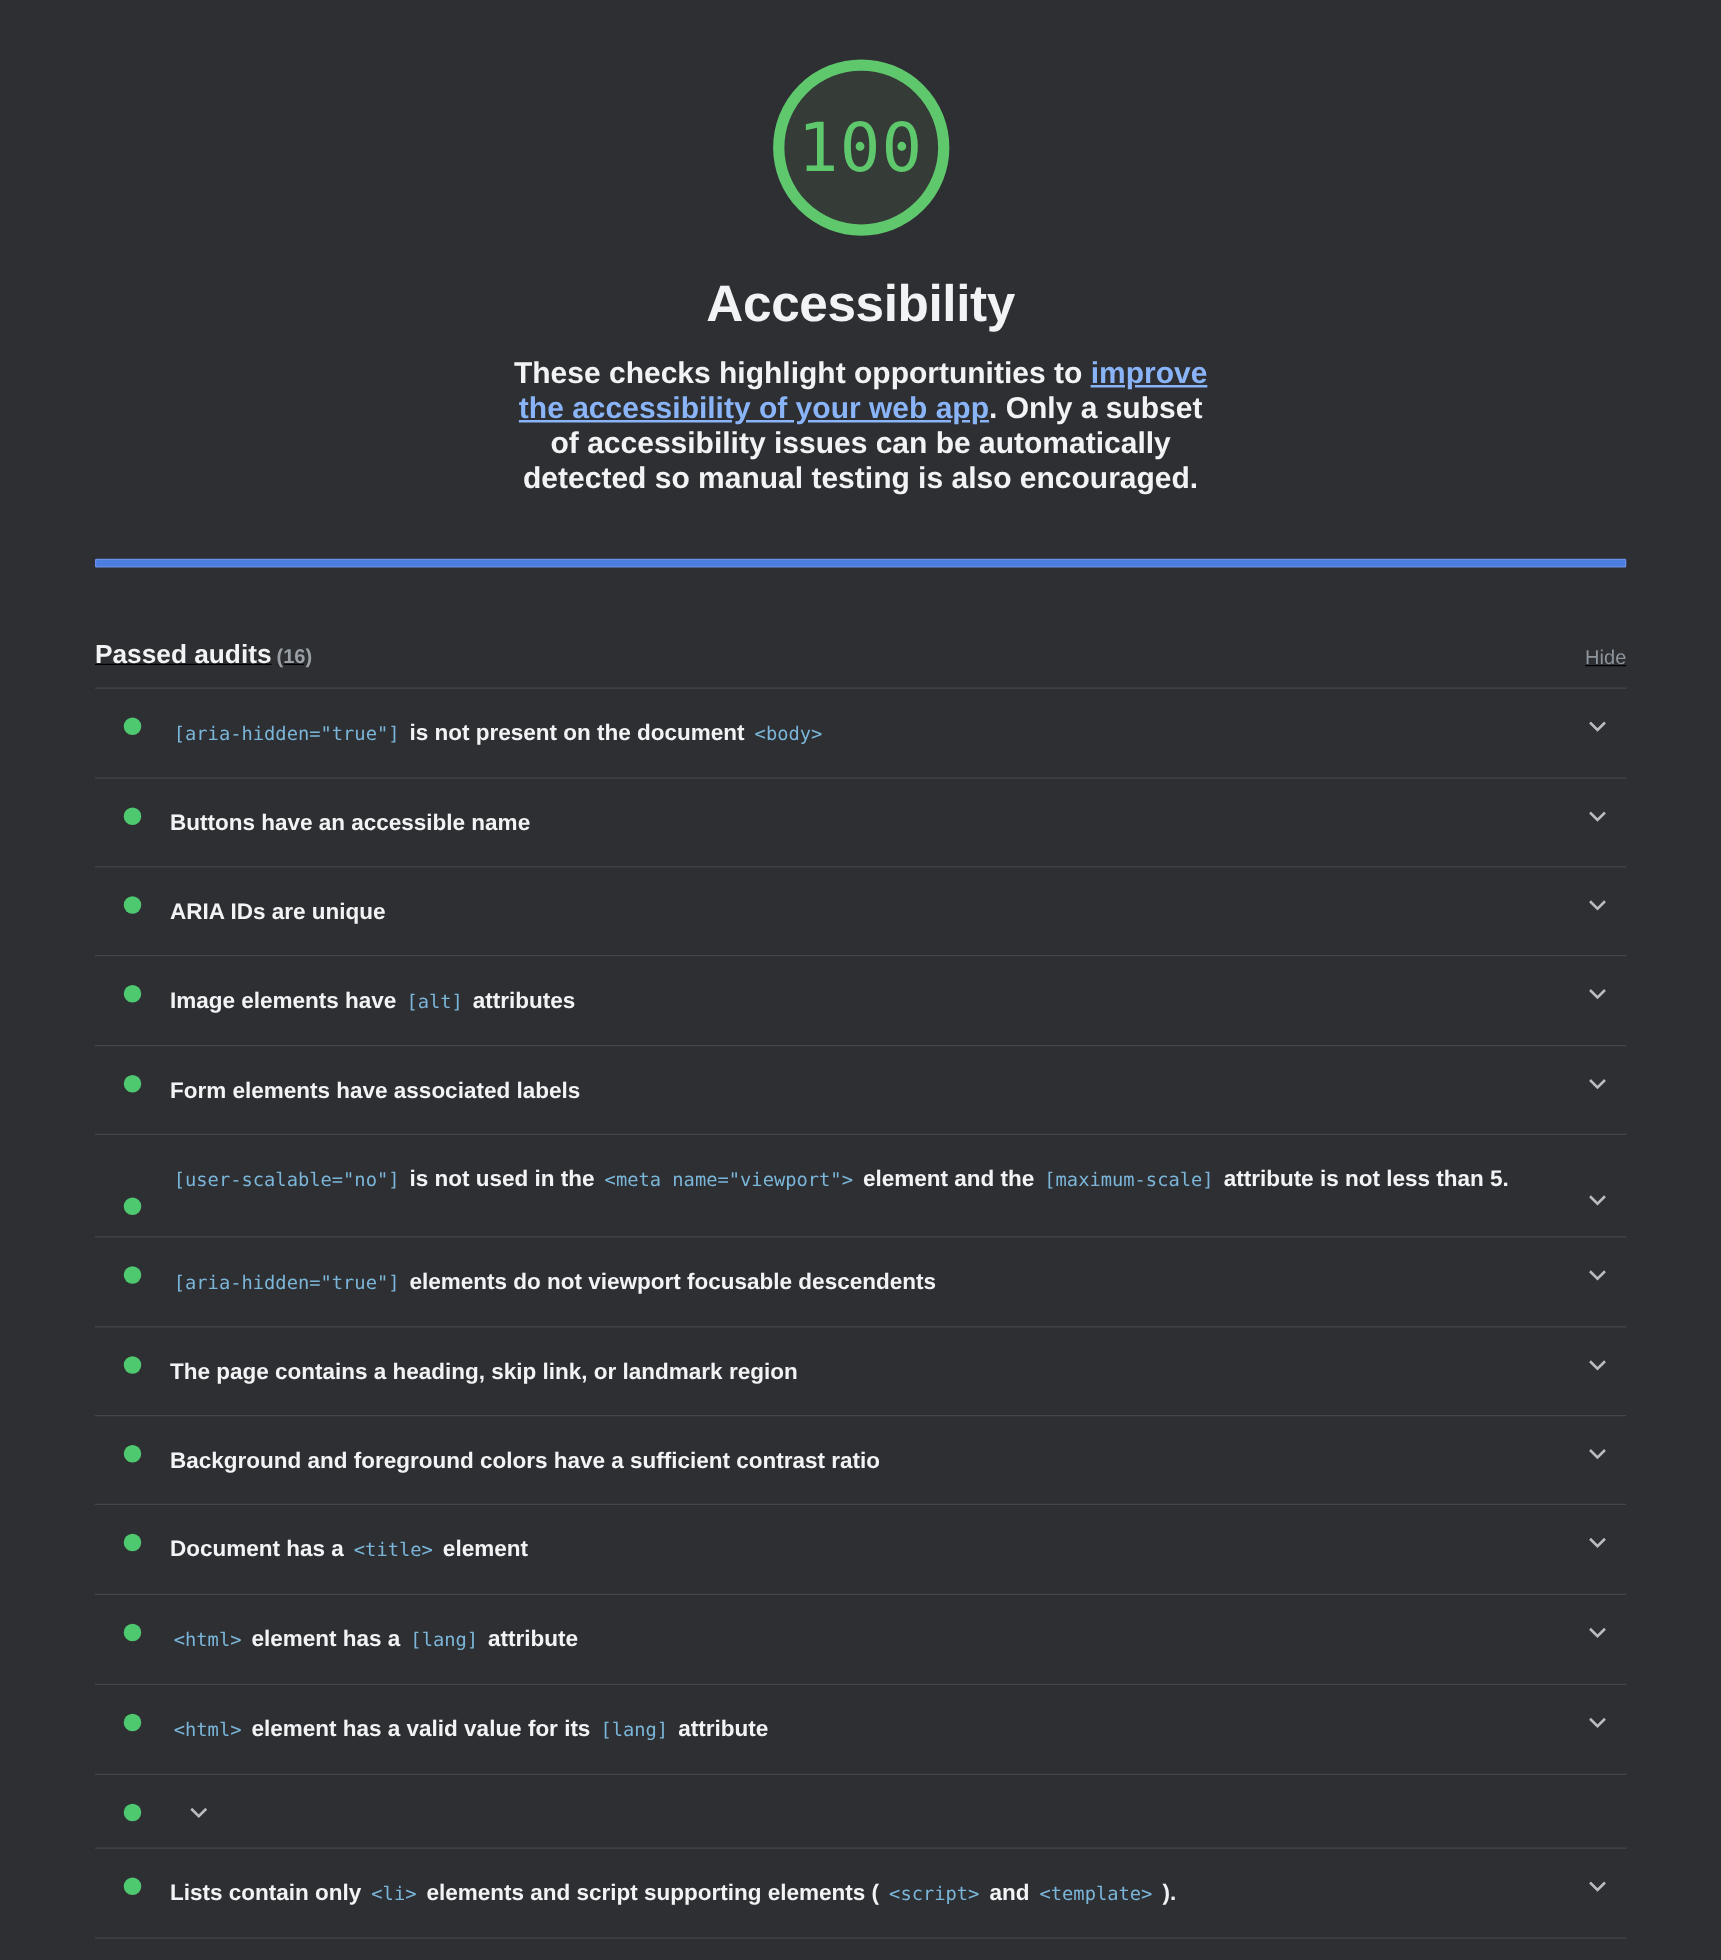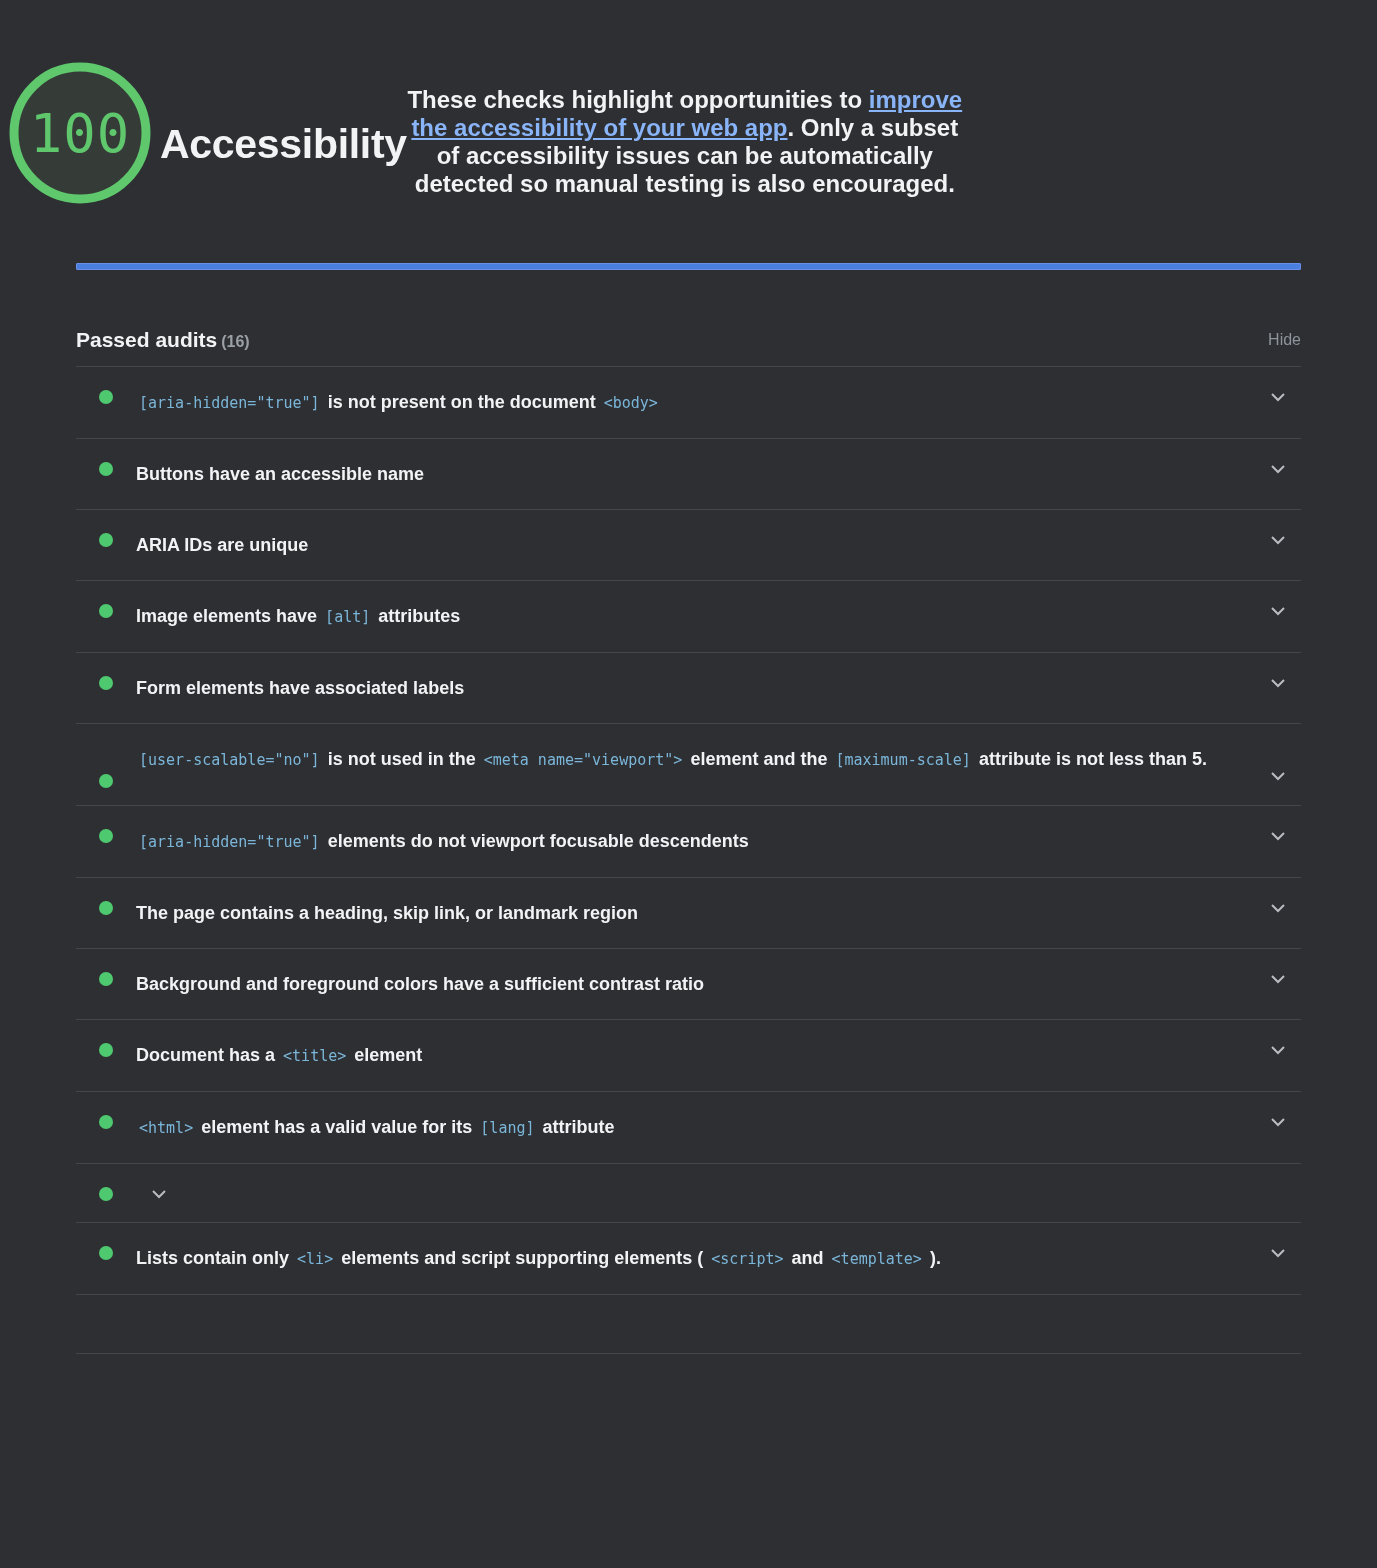--- a/index.html
+++ b/index.html
@@ -20,9 +20,9 @@
 
   
   .score-header {
-    padding-top: 53px;
-    display: flex;
-    flex-direction: row;
+    padding-top: 38px;
+    display: flex;
+    flex-direction: column;
     align-items: center;
   }
   .gauge-wrap {

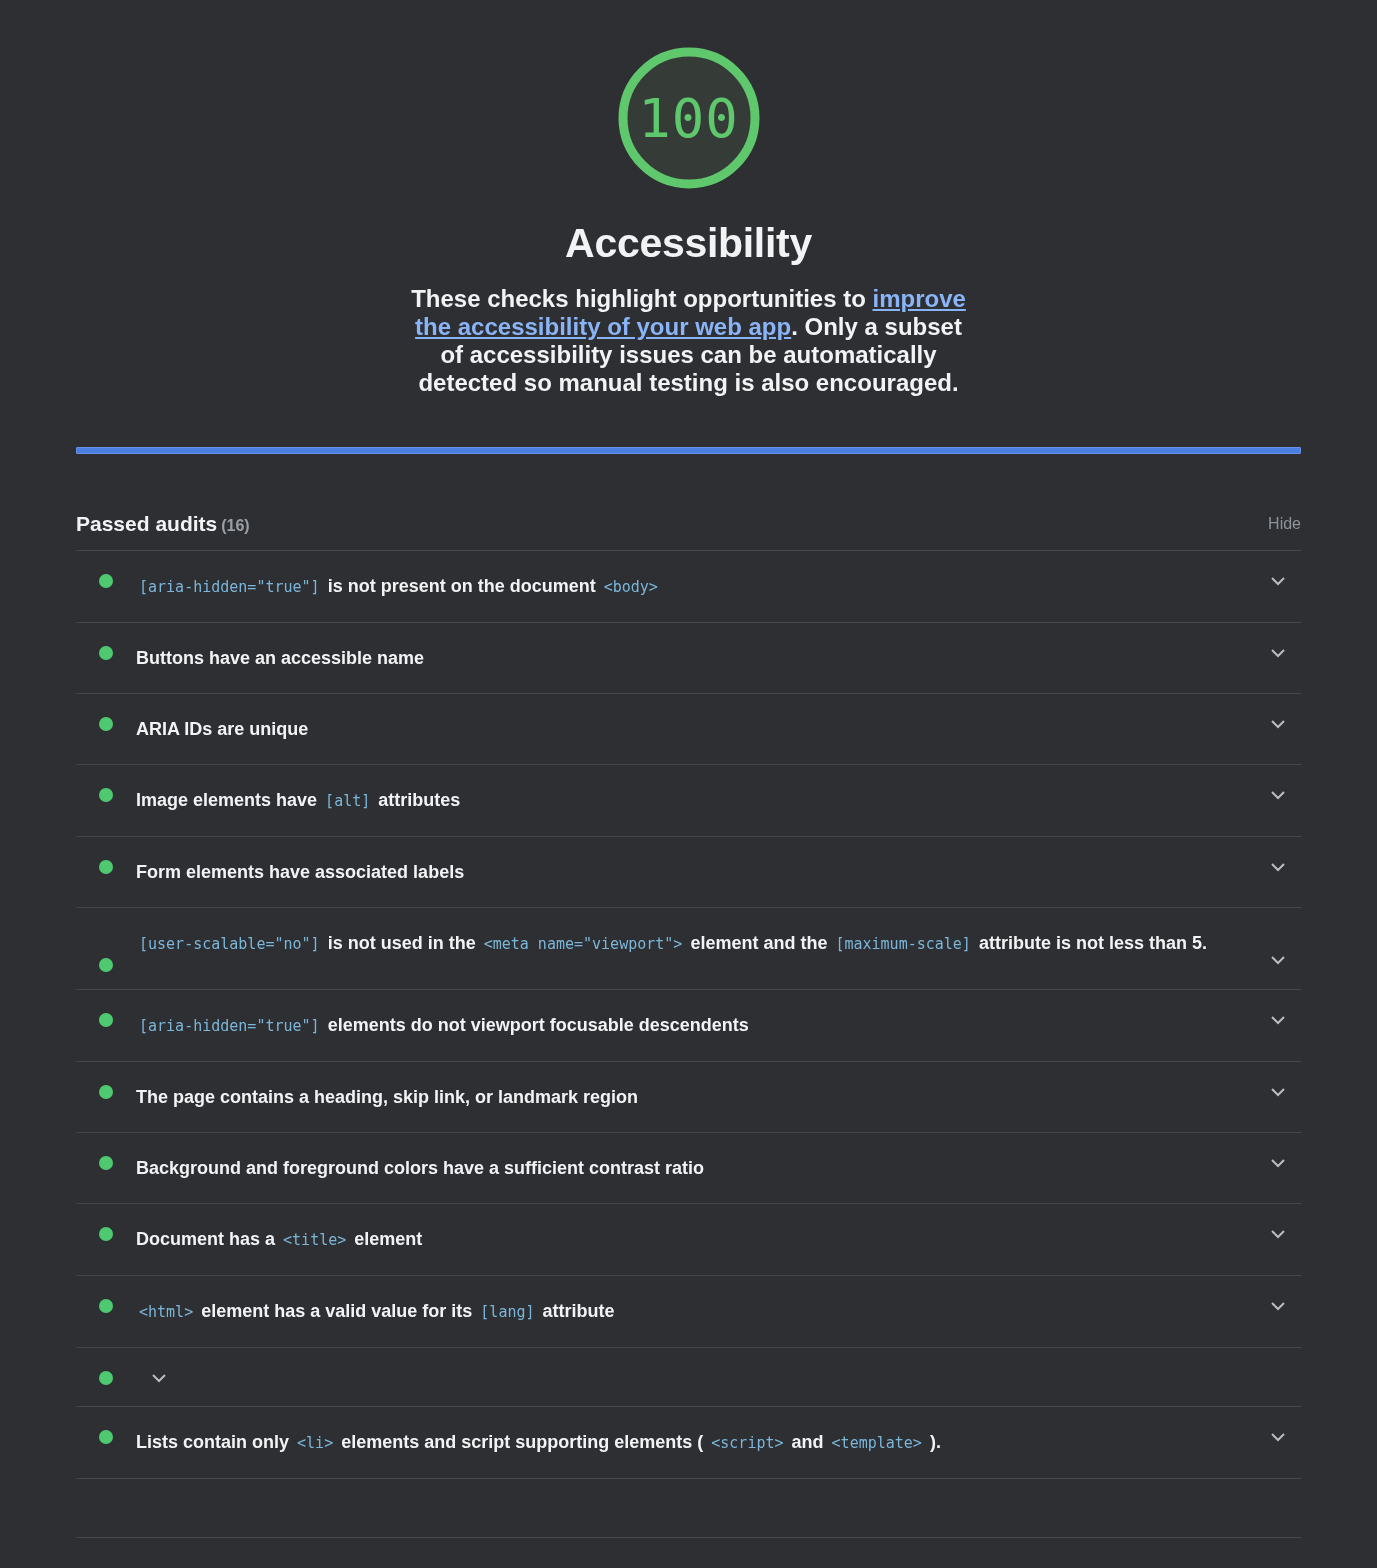--- a/index.html
+++ b/index.html
@@ -83,9 +83,10 @@
   }
   .section-header {
     display: flex;
-    align-items: center;
+    align-items: flex-end;
     justify-content: space-between;
     padding-bottom: 14px;
+    text-decoration: underline;
   }
   .section-title {
     font-size: 21px;

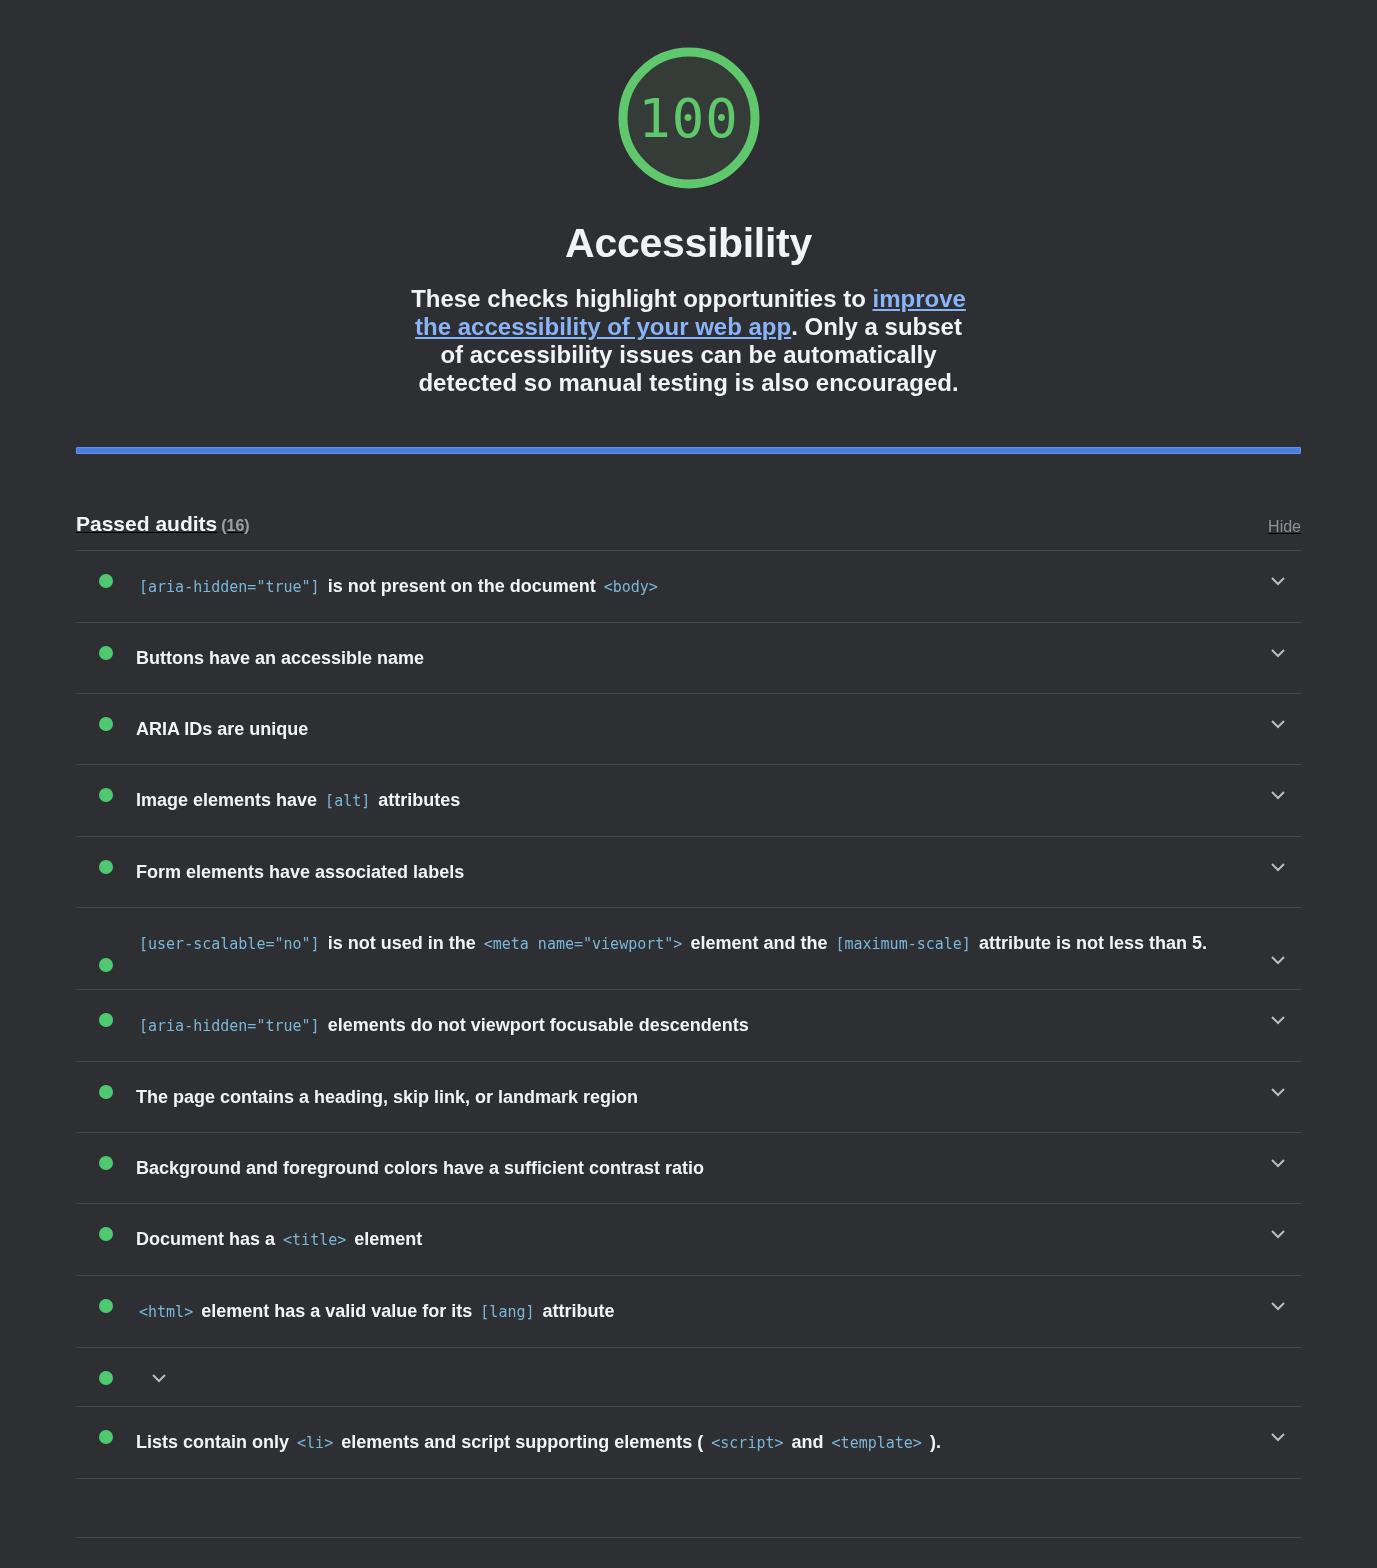--- a/index.html
+++ b/index.html
@@ -306,6 +306,17 @@
           <div class="audit-dot-cell">
             <span class="dot"></span>
           </div>
+          <div class="audit-title"><code>&lt;html&gt;</code> <span>element has a</span> <code>[lang]</code> <span>attribute</span></div>
+          <div class="chev-cell">
+            <svg class="chev" viewBox="0 0 14 9">
+              <path d="M1 1 L7 7 L13 1" fill="none" stroke="currentColor" stroke-width="2"></path>
+            </svg>
+          </div>
+        </div>
+        <div class="audit-row">
+          <div class="audit-dot-cell">
+            <span class="dot"></span>
+          </div>
           <div class="audit-title"><code>&lt;html&gt;</code> <span>element has a valid value for its</span> <code>[lang]</code> <span>attribute</span></div>
           <div class="chev-cell">
             <svg class="chev" viewBox="0 0 14 9">

